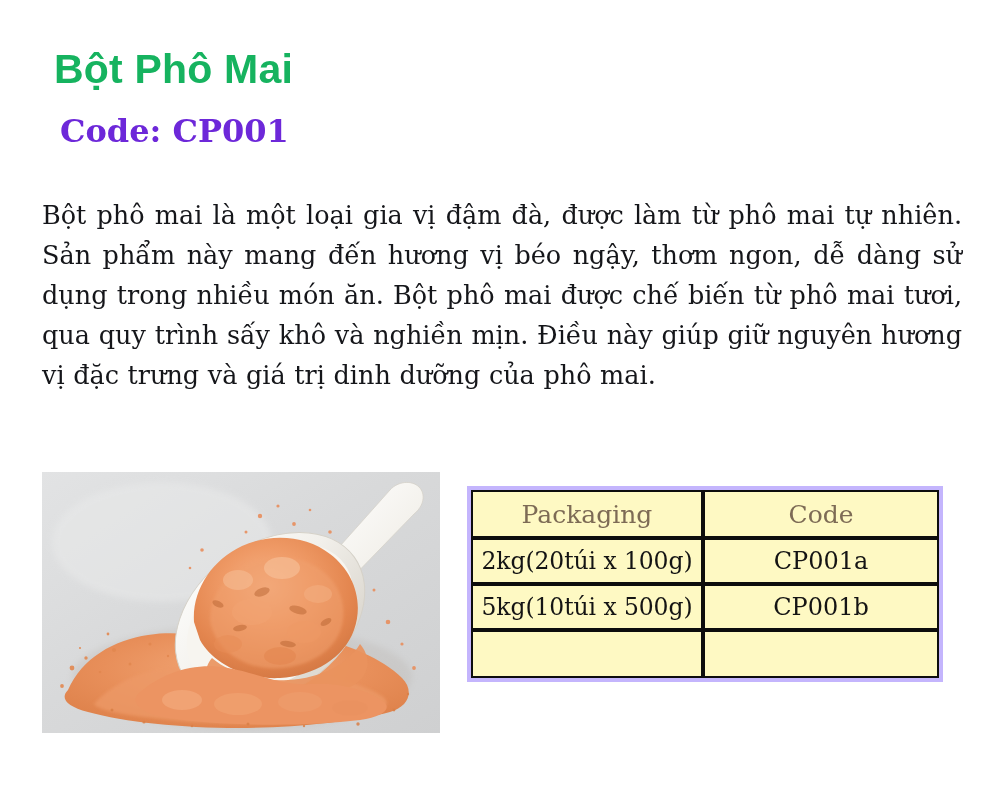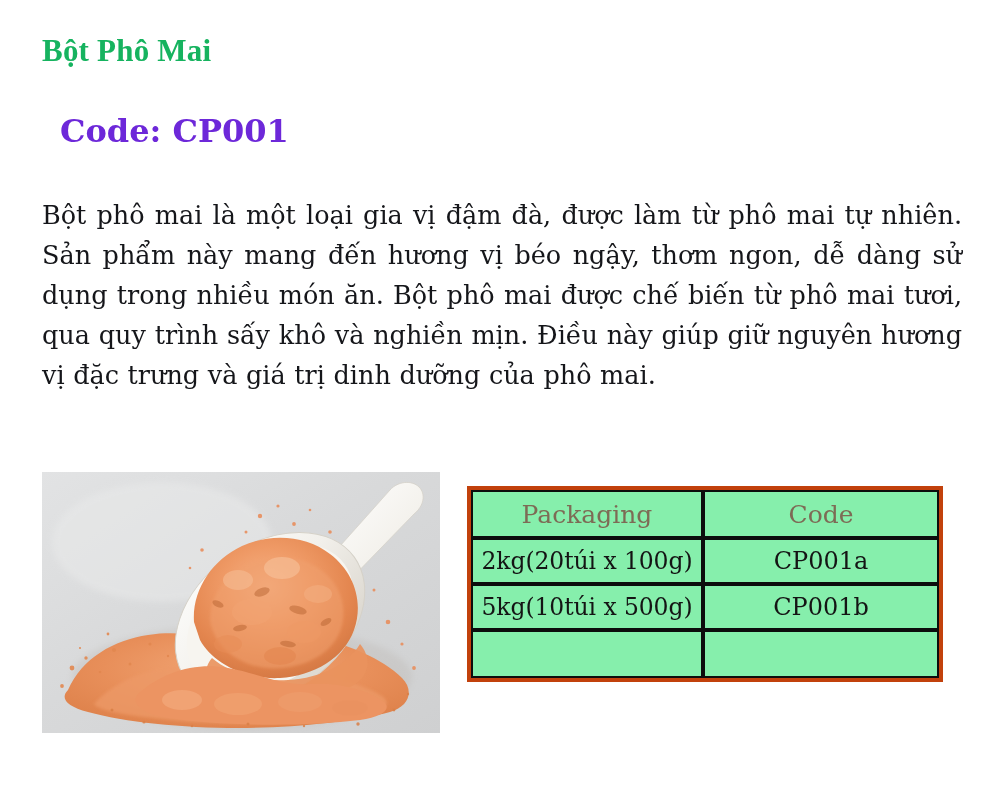--- a/index.html
+++ b/index.html
@@ -27,9 +27,9 @@
     position: absolute;
     left: 42px;
     top: 33px;
-    margin: 0;
-    font-family: Liberation Serif, serif;
-    font-size: 31px;
+    margin: 12px;
+    font-family: Liberation Sans, sans-serif;
+    font-size: 41px;
     font-weight: bold;
     line-height: 1.18;
     color: #16b35f;

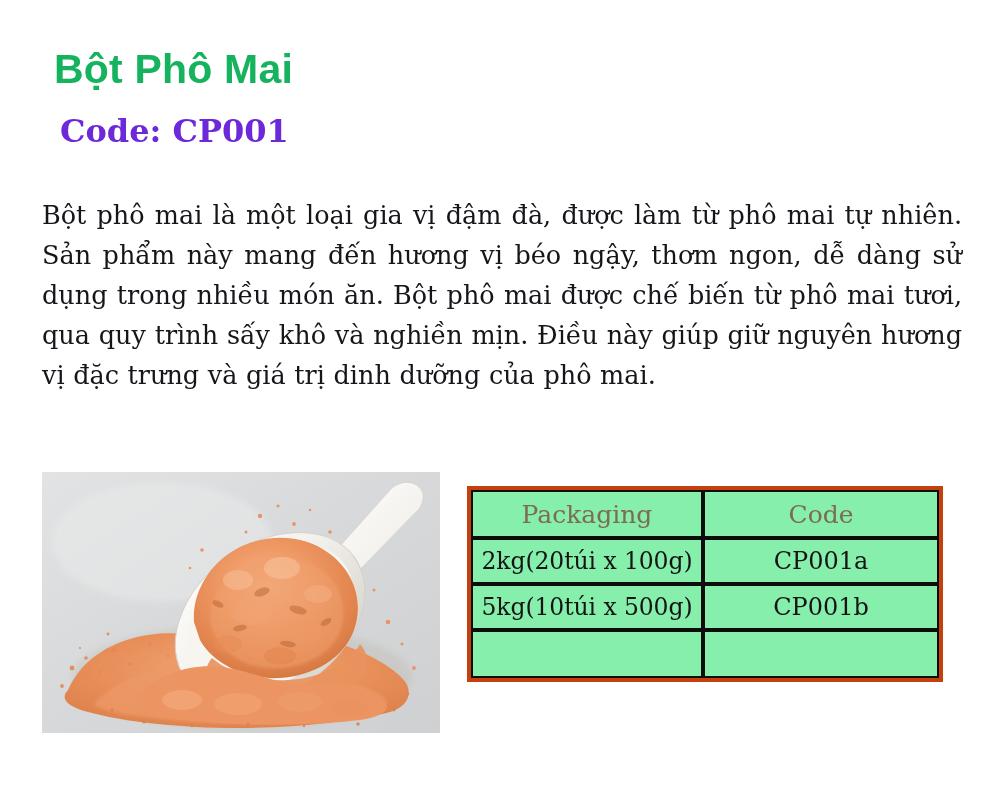--- a/index.html
+++ b/index.html
@@ -94,8 +94,8 @@
     border-spacing: 0;
     width: 468px;
     table-layout: fixed;
-    border: 4px solid #c2410c;
-    background: #86efac;
+    border: 4px solid #c4b5fd;
+    background: #fef9c3;
   }
   table.packaging-table col.col-pack { width: 232px; }
   table.packaging-table col.col-code { width: 236px; }

